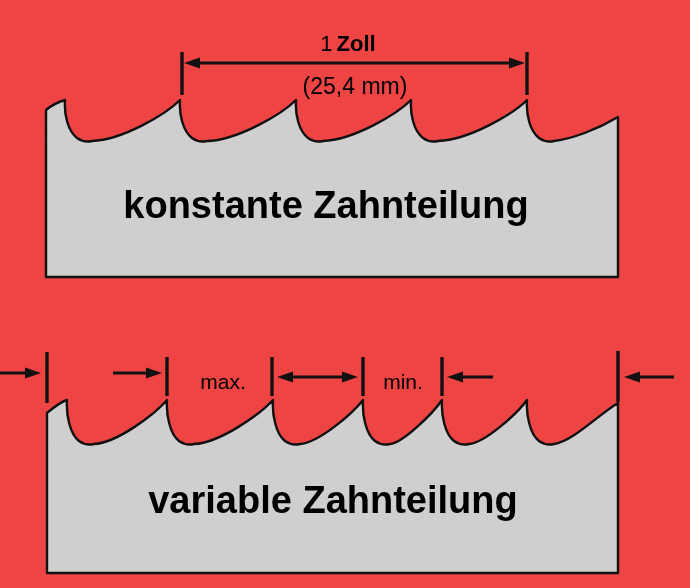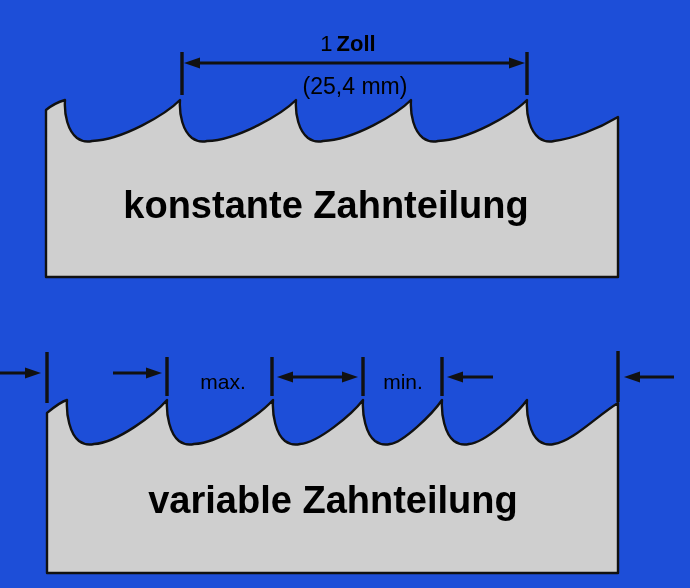--- a/index.html
+++ b/index.html
@@ -6,7 +6,7 @@
   .stage{
     position:relative;
     width:690px;height:588px;
-    background:#1d4ed8;
+    background:#ef4444;
     font-family:"Liberation Sans", sans-serif;
     overflow:hidden;
   }

